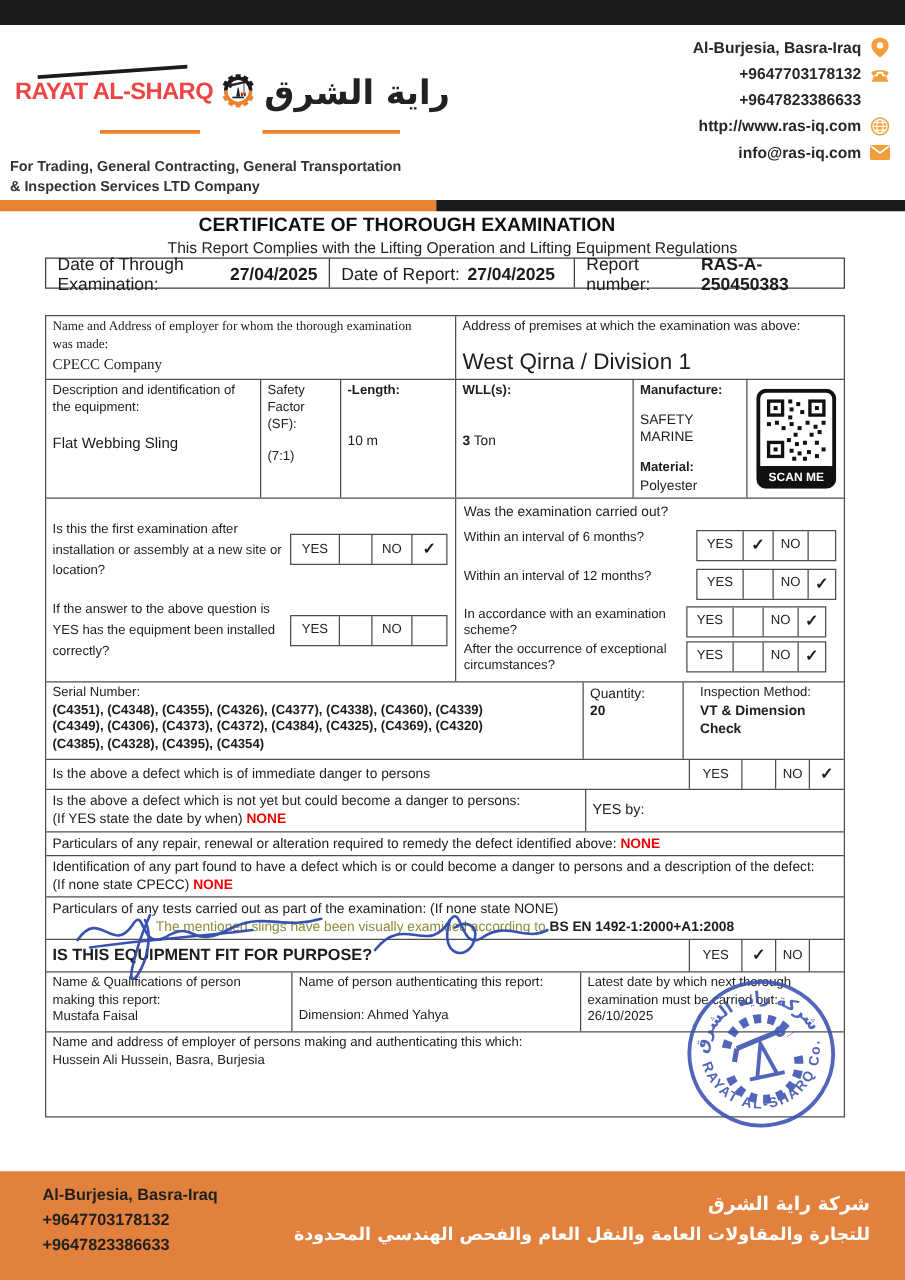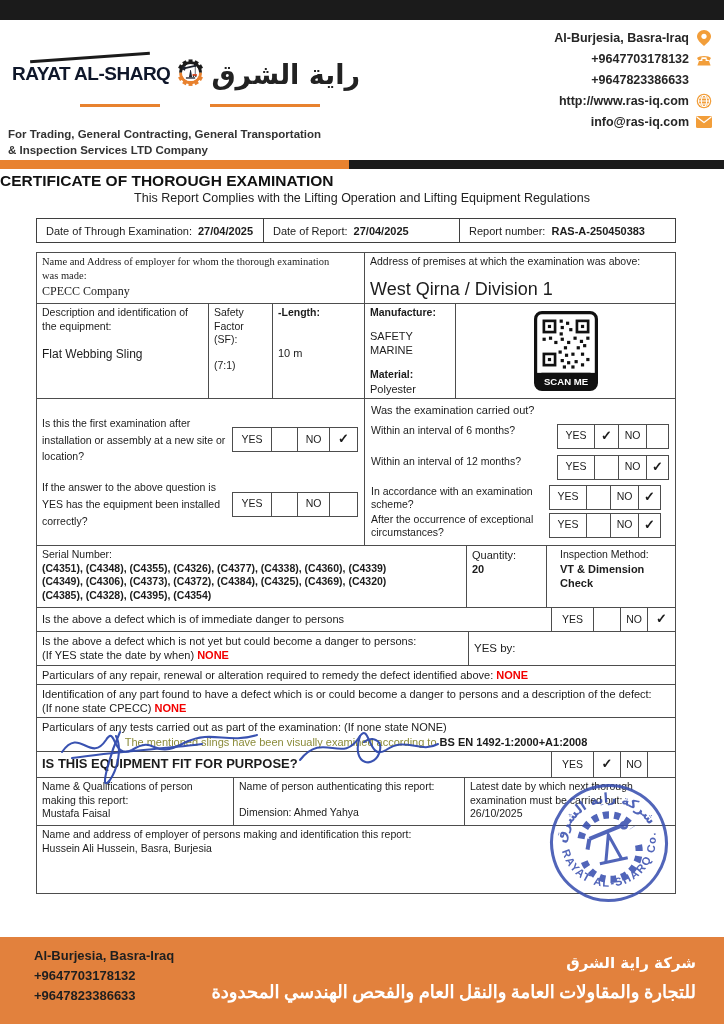--- a/index.html
+++ b/index.html
@@ -17,7 +17,7 @@
   .divbar .k{flex:1;background:#1b1b1b;}
   
   .logo{left:12px;top:24px;width:348px;height:100px;display:flex;align-items:center;justify-content:center;gap:4px;}
-  .logo .nm{font-weight:bold;font-size:19px;letter-spacing:-0.5px;color:#0f172a;white-space:nowrap;}
+  .logo .nm{font-weight:bold;font-size:19px;letter-spacing:-0.5px;color:#ef4444;white-space:nowrap;}
   .logo .arnm{font-weight:bold;font-size:27px;color:#222;white-space:nowrap;}
   .deco{position:absolute;height:3px;}
   .tagline{left:8px;top:126px;width:352px;text-align:left;font-weight:bold;font-size:11.5px;color:#333;line-height:1.4;}

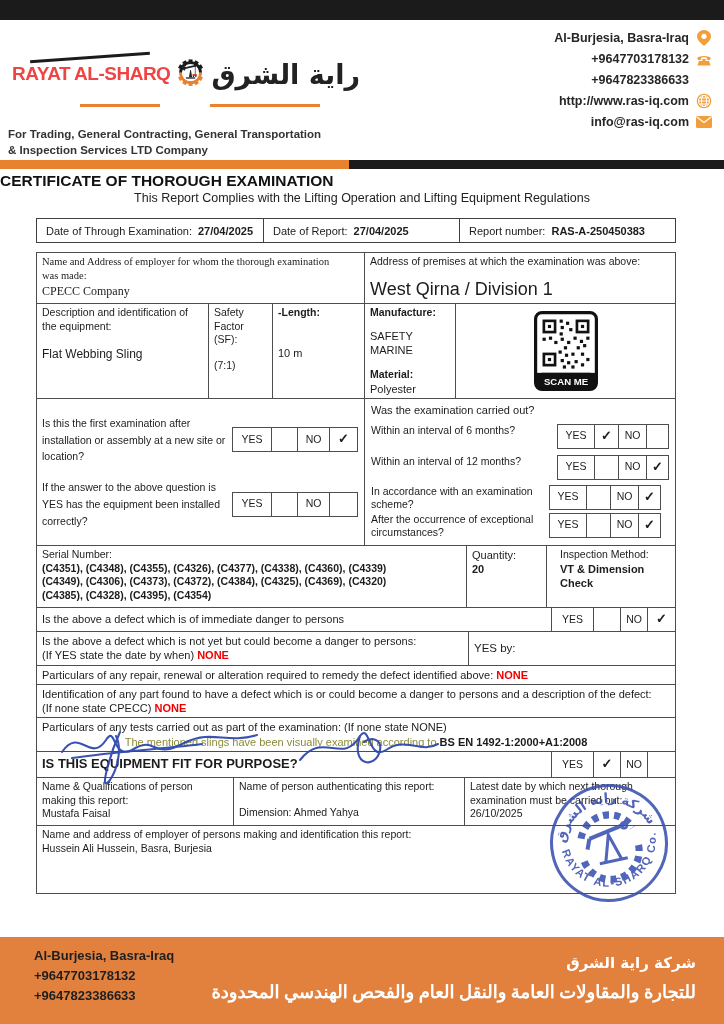--- a/index.html
+++ b/index.html
@@ -26,7 +26,7 @@
   .cline{display:flex;align-items:center;gap:7px;}
   .cline .ic{width:16px;height:16px;display:flex;align-items:center;justify-content:center;}
   
-  .title{left:0;top:172px;width:651px;font-weight:bold;font-size:15.5px;color:#111;}
+  .title{left:0;top:172px;width:651px;text-align:center;font-weight:bold;font-size:15.5px;color:#111;}
   .subtitle{left:0;top:191px;width:724px;text-align:center;font-size:12.5px;color:#222;}
   
   .meta{left:36px;top:218px;width:640px;height:25px;border:1.5px solid #3f3f3f;display:flex;

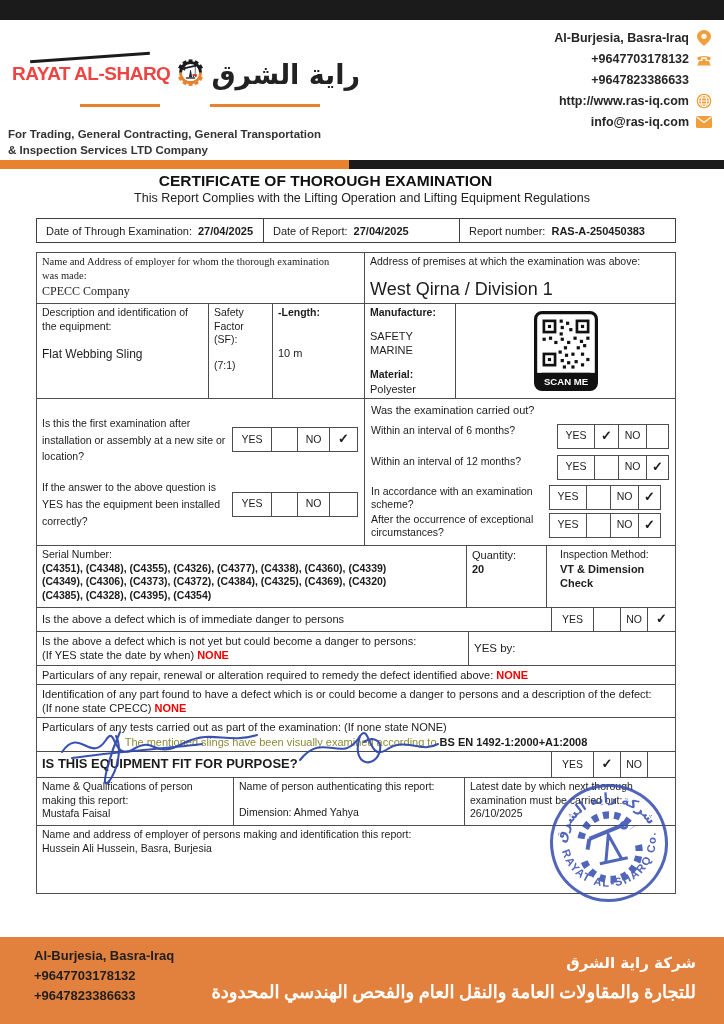--- a/index.html
+++ b/index.html
@@ -29,8 +29,8 @@
   .title{left:0;top:172px;width:651px;text-align:center;font-weight:bold;font-size:15.5px;color:#111;}
   .subtitle{left:0;top:191px;width:724px;text-align:center;font-size:12.5px;color:#222;}
   
-  .meta{left:36px;top:218px;width:640px;height:25px;border:1.5px solid #3f3f3f;display:flex;
-        box-sizing:border-box;font-size:11px;align-items:stretch;}
+  .meta{left:36px;top:206px;width:640px;height:25px;border:1.5px solid #3f3f3f;display:flex;
+        box-sizing:border-box;font-size:14px;align-items:stretch;}
   .meta>div{display:flex;align-items:center;gap:6px;padding:0 9px;border-left:1px solid #3f3f3f;box-sizing:border-box;}
   .meta>div:first-child{border-left:none;}
   

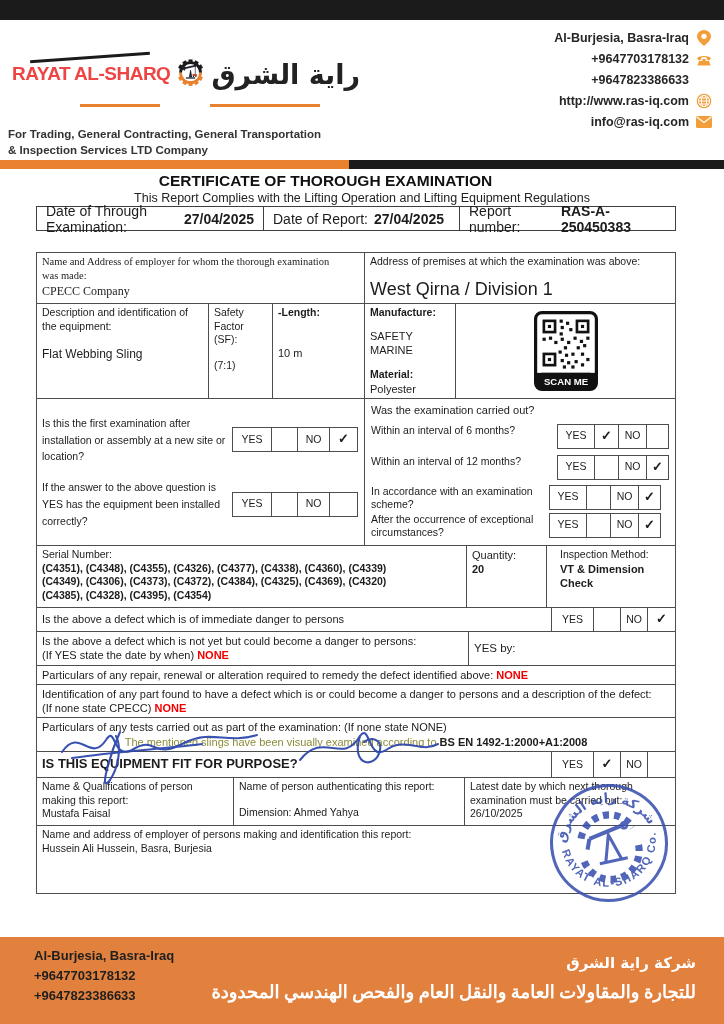--- a/index.html
+++ b/index.html
@@ -199,6 +199,13 @@
       <div class="cell" style="width:92px;">
         <div class="b">-Length:</div>
         <div style="margin-top:26px;font-size:11px;">10 m</div>
+      </div>
+      <div class="cell" style="width:142px;">
+        <div class="b">WLL(s):</div>
+        <div style="margin-top:26px;font-size:11px;">
+          <span class="b">3</span>
+          <span>Ton</span>
+        </div>
       </div>
       <div class="cell" style="width:91px;">
         <div class="b">Manufacture:</div>

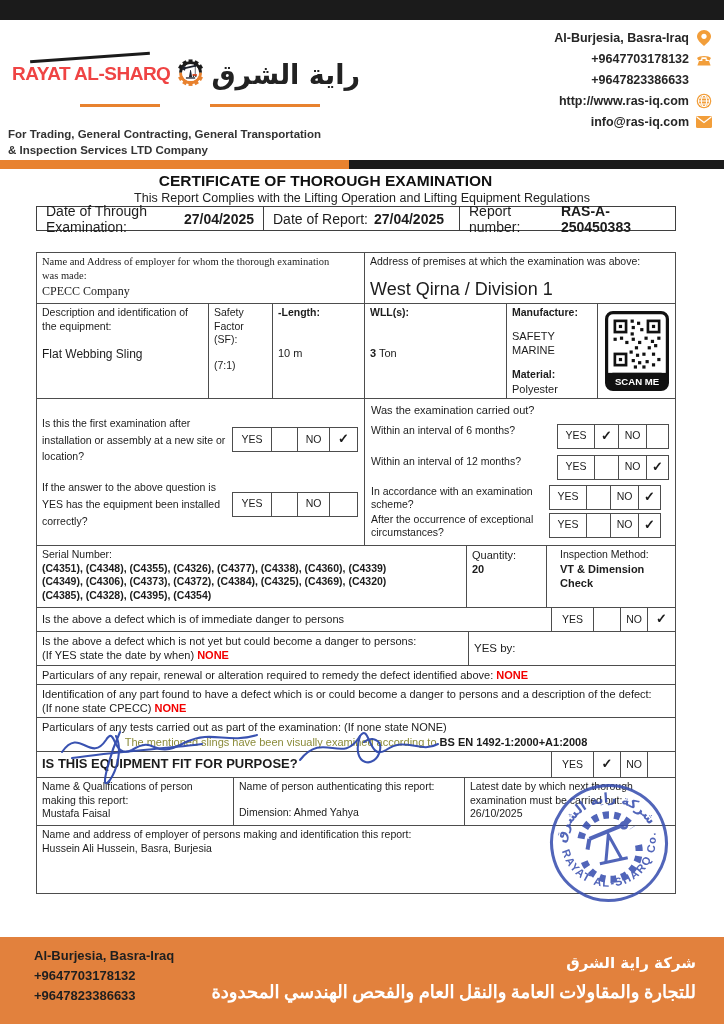--- a/index.html
+++ b/index.html
@@ -415,7 +415,7 @@
 
     <div class="row" style="min-height:68px;">
       <div class="cell" style="flex:1;">
-        <div>Name and address of employer of persons making and identification this report:</div>
+        <div>Name and address of employer of persons making and authenticating this which:</div>
         <div>Hussein Ali Hussein, Basra, Burjesia</div>
       </div>
     </div>

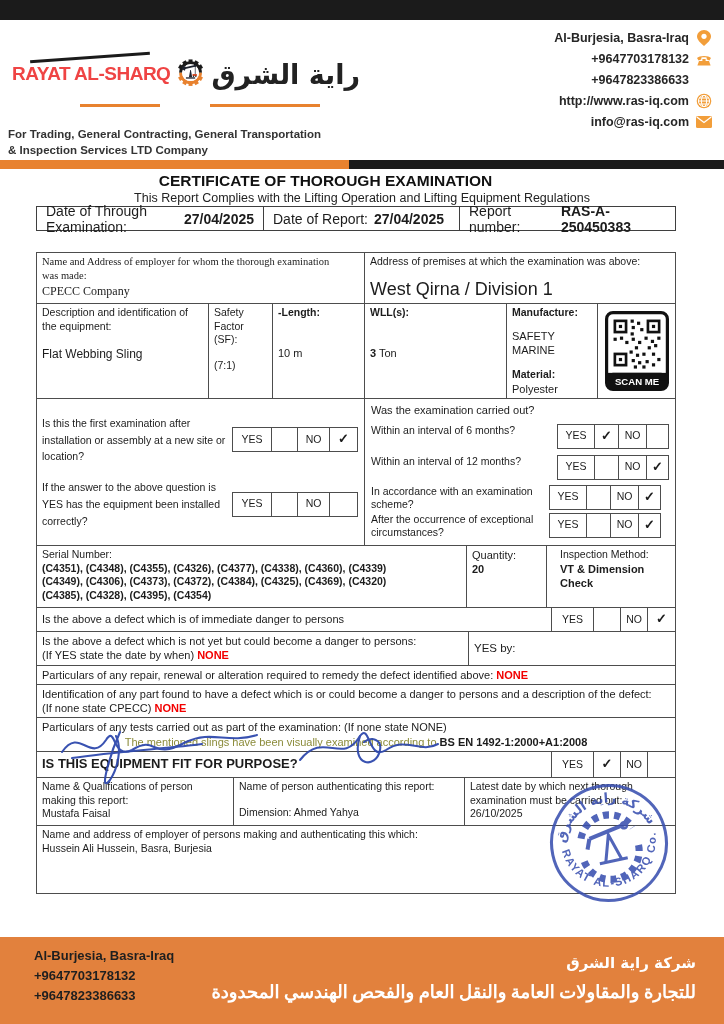--- a/index.html
+++ b/index.html
@@ -468,7 +468,7 @@
     </div>
     <div class="right ar">
       <div style="font-size:15px;">شركة راية الشرق</div>
-      <div style="font-size:18px;font-family:Liberation Serif, serif;">للتجارة والمقاولات العامة والنقل العام والفحص الهندسي المحدودة</div>
+      <div style="font-size:14px;">للتجارة والمقاولات العامة والنقل العام والفحص الهندسي المحدودة</div>
     </div>
   </div>
 

